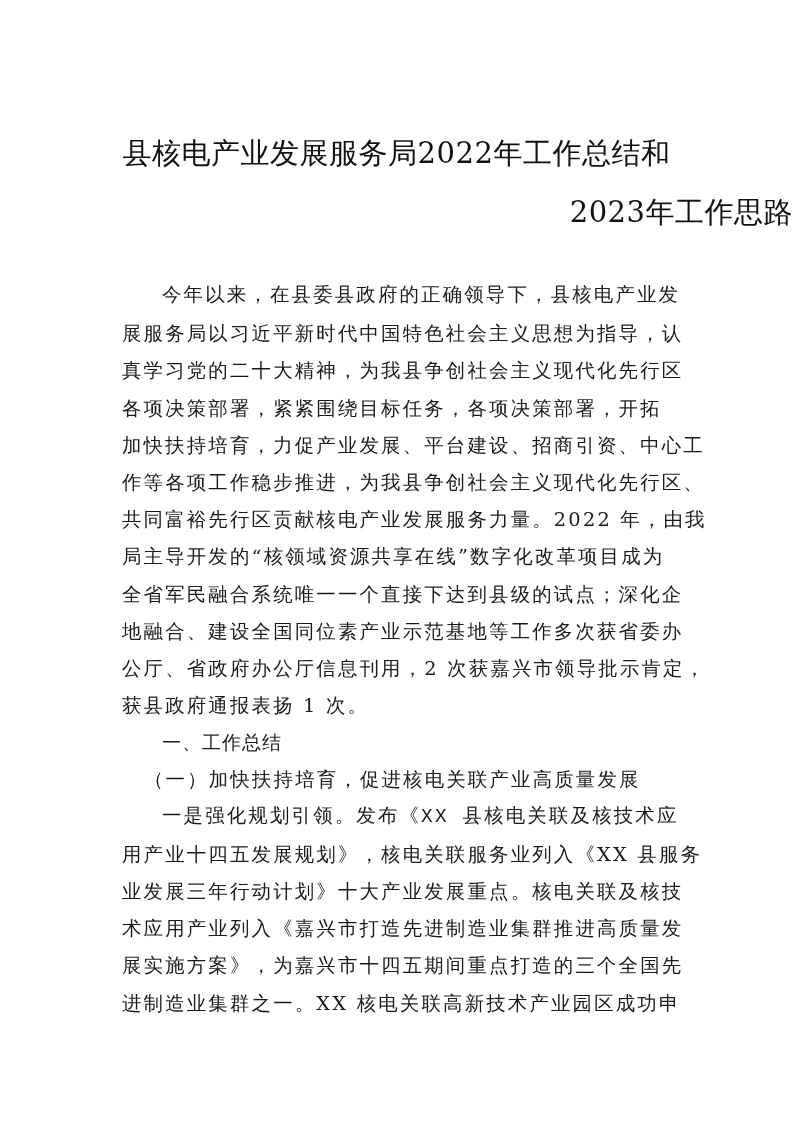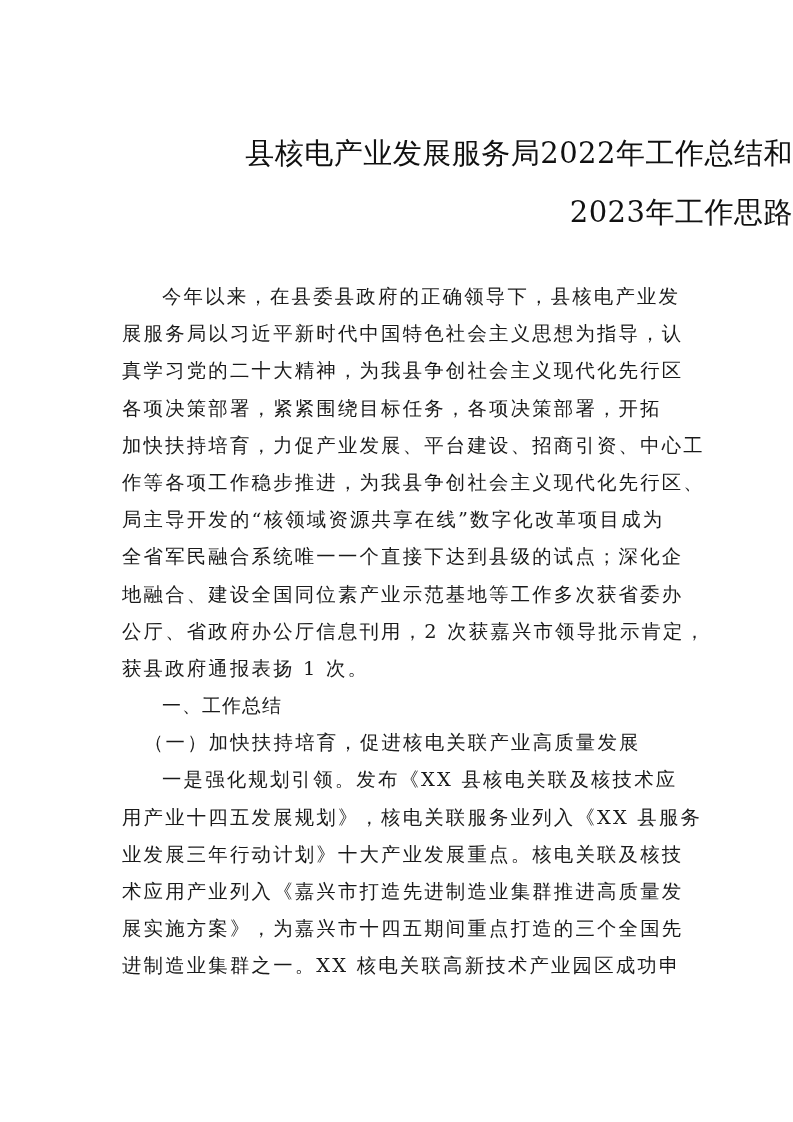--- a/index.html
+++ b/index.html
@@ -10,7 +10,7 @@
       font-family: "DejaVu Serif", "Liberation Serif", serif;
       font-size: 29px; letter-spacing: 0.5px; color: #111;
     }
-    .title.l1 { top: 134px; text-align: right; }
+    .title.l1 { top: 134px; }
     .title.l2 { top: 193px; text-align: right; }
     .body {
       position: absolute; left: 122px; top: 278px; width: 556px;

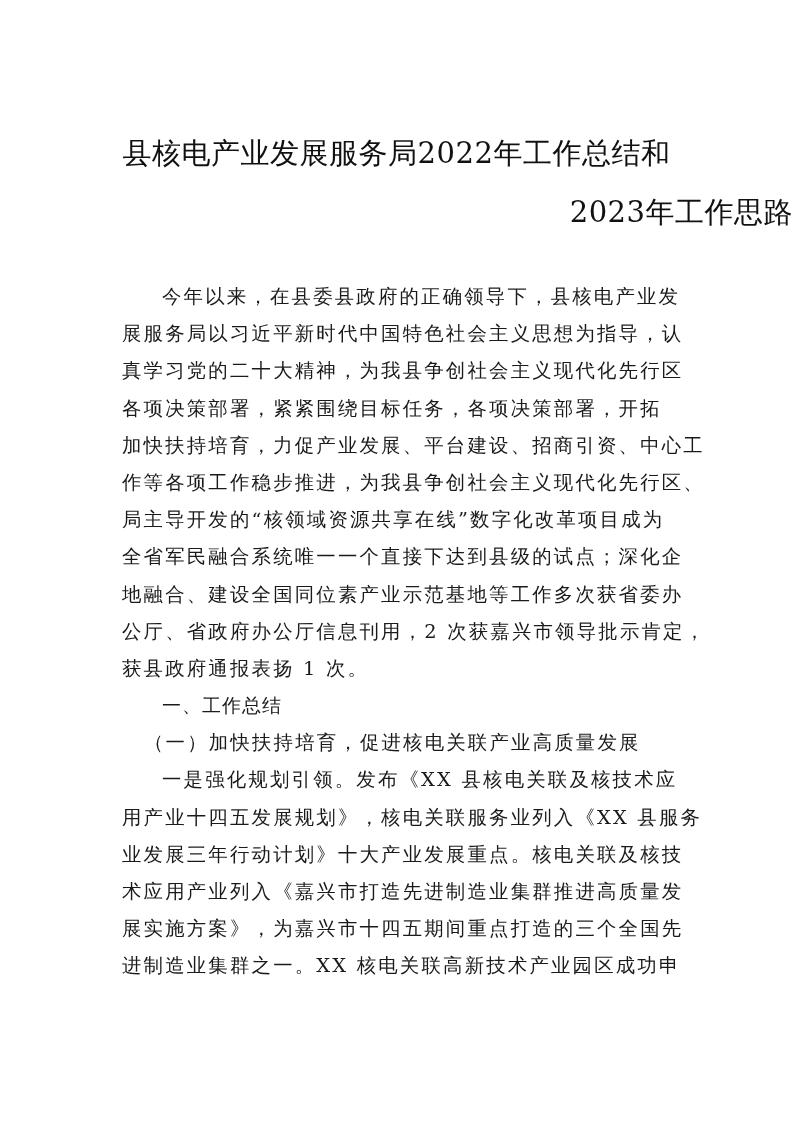--- a/index.html
+++ b/index.html
@@ -19,7 +19,7 @@
       letter-spacing: 2.2px;
     }
     .line { white-space: nowrap; height: 37.2px; }
-    .indent { padding-left: 40px; }
+    .indent { padding-left: 40px; font-family: Liberation Mono, monospace; }
     .h1 {
       font-family: "DejaVu Sans", "Liberation Sans", sans-serif;
       font-weight: normal; letter-spacing: 1px; font-size: 19px;

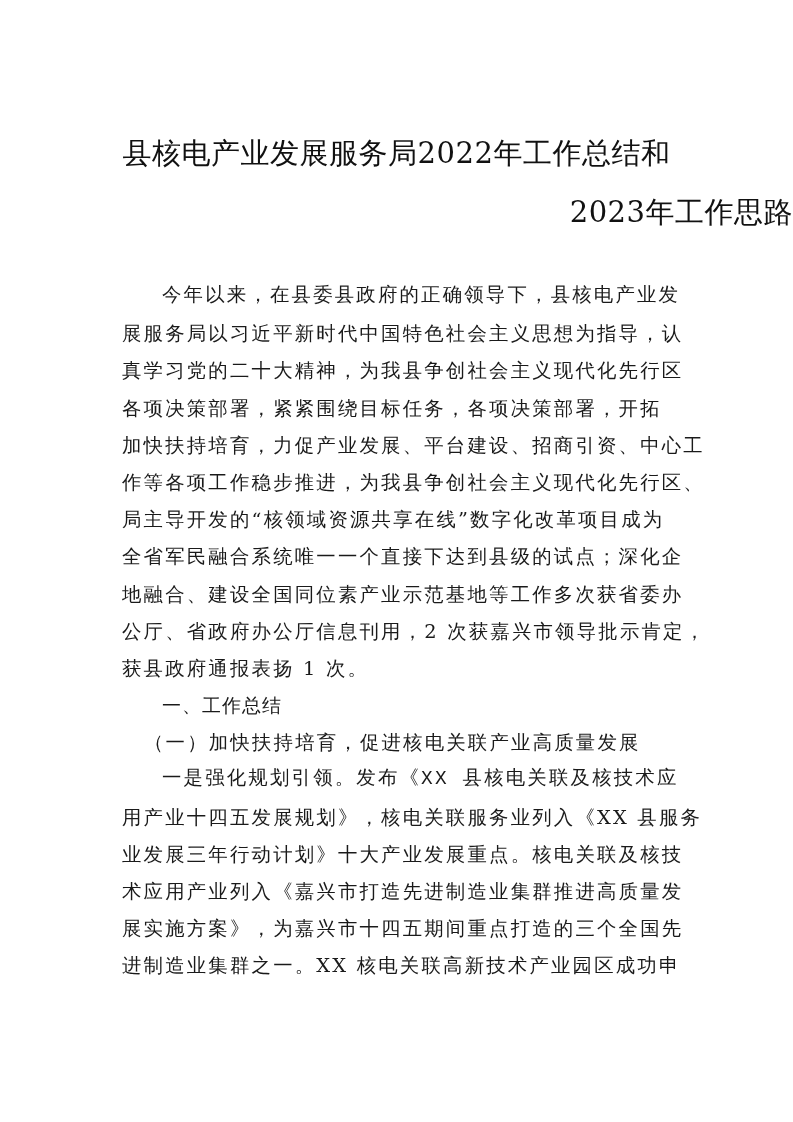--- a/index.html
+++ b/index.html
@@ -40,6 +40,7 @@
     <div class="line">各项决策部署，紧紧围绕目标任务，各项决策部署，开拓</div>
     <div class="line">加快扶持培育，力促产业发展、平台建设、招商引资、中心工</div>
     <div class="line">作等各项工作稳步推进，为我县争创社会主义现代化先行区、</div>
+    <div class="line">共同富裕先行区贡献核电产业发展服务力量。2022 年，由我</div>
     <div class="line">局主导开发的“核领域资源共享在线”数字化改革项目成为</div>
     <div class="line">全省军民融合系统唯一一个直接下达到县级的试点；深化企</div>
     <div class="line">地融合、建设全国同位素产业示范基地等工作多次获省委办</div>

